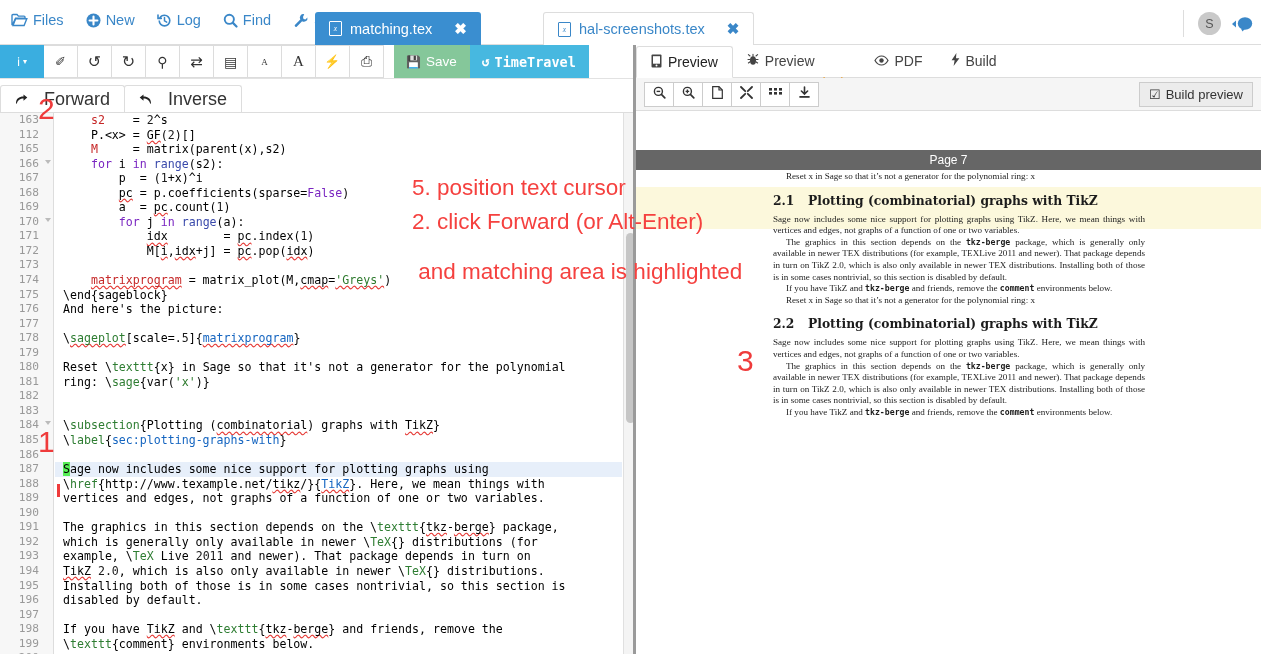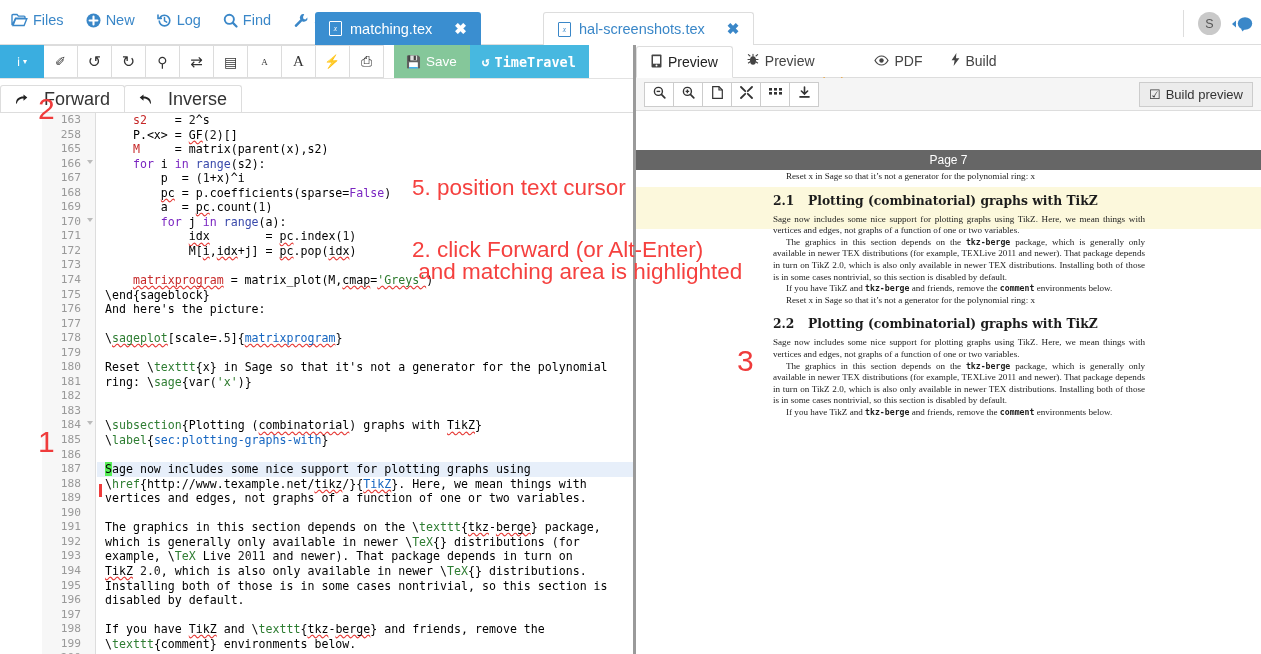--- a/index.html
+++ b/index.html
@@ -91,7 +91,7 @@
     position:absolute; left:0; top:68px; width:636px; height:541px;
     background:#fff; overflow:hidden;
     font-family:"DejaVu Sans Mono","Liberation Mono",monospace;
-    font-size:11.6px; line-height:14.55px;margin-left:42px;
+    font-size:11.6px; line-height:14.55px;
   }
   .gutter{
     position:absolute; left:0; top:0; width:54px; height:100%;

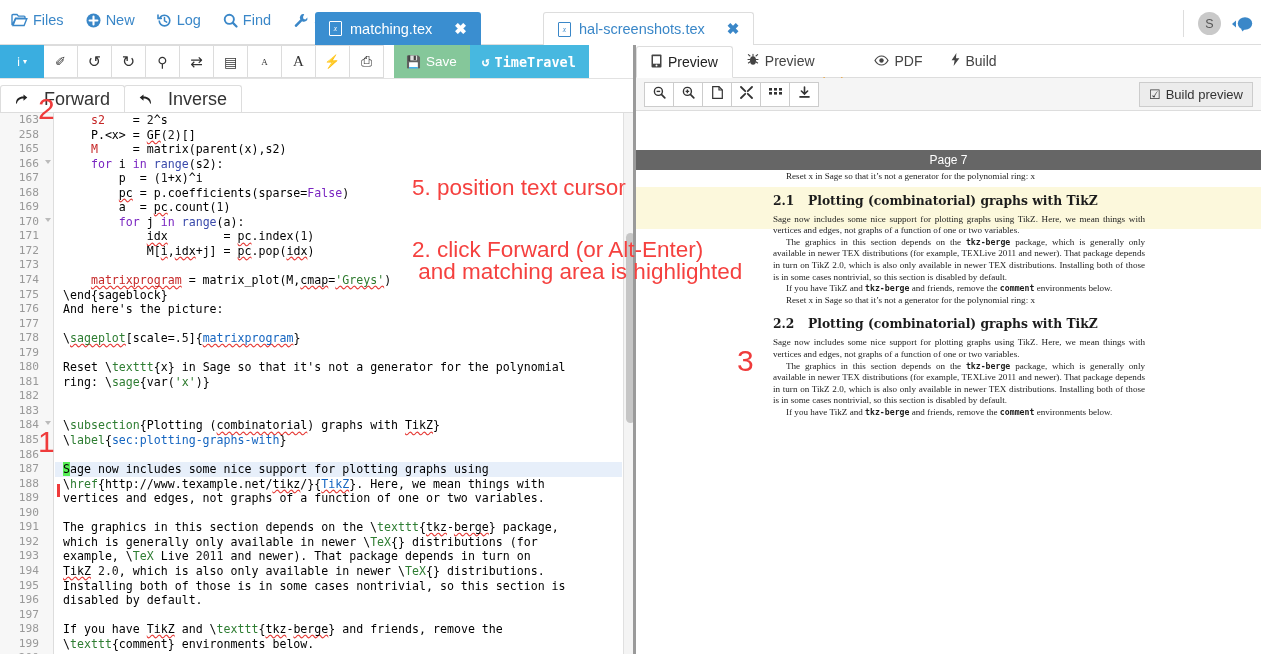--- a/index.html
+++ b/index.html
@@ -364,7 +364,7 @@
     <div class="editor">
       <div class="gutter" id="gutter">
           <div class="ln">163</div>
-          <div class="ln">258</div>
+          <div class="ln">112</div>
           <div class="ln">165</div>
           <div class="ln">166<span class="fold"></span></div>
           <div class="ln">167</div>

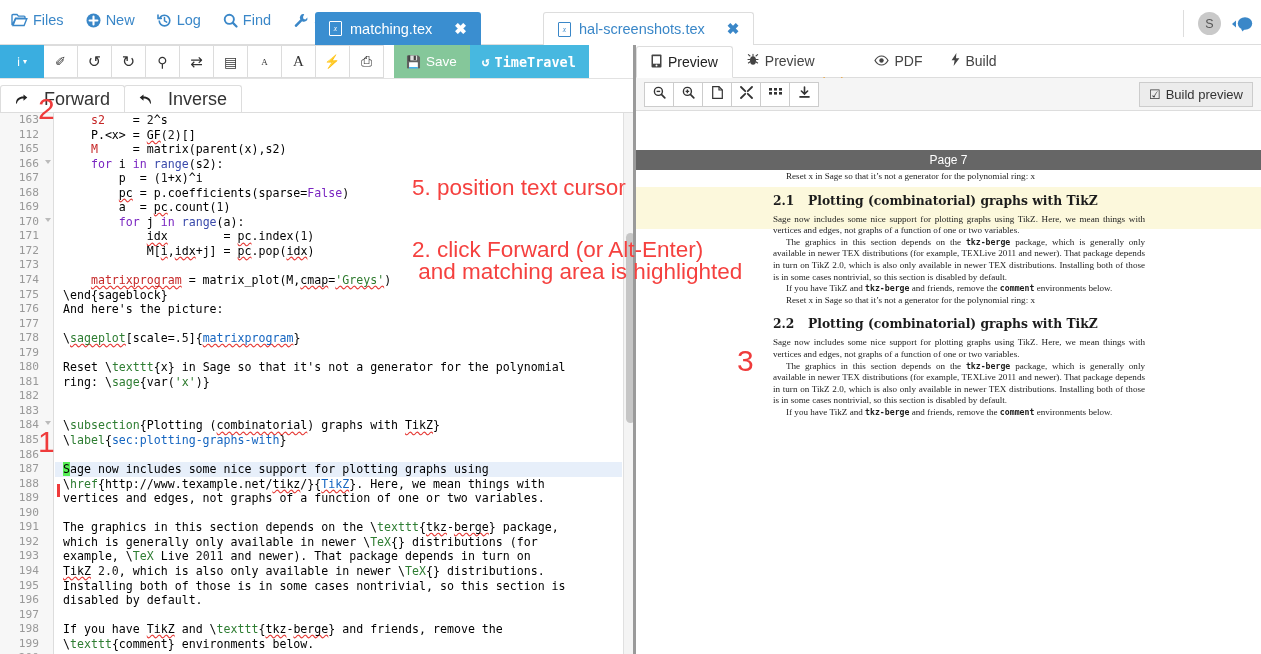--- a/index.html
+++ b/index.html
@@ -528,7 +528,7 @@
   </div>
 
   <div class="anno" style="left:412px; top:172px;">5. position text cursor</div>
-  <div class="anno" style="left:412px; top:206px;margin-top:28px;">2. click Forward (or Alt-Enter)</div>
+  <div class="anno" style="left:412px; top:206px;">2. click Forward (or Alt-Enter)</div>
   <div class="anno" style="left:412px; top:256px;"> and matching area is highlighted</div>
 
   <div class="mark" style="left:38px; top:94px;">2</div>

